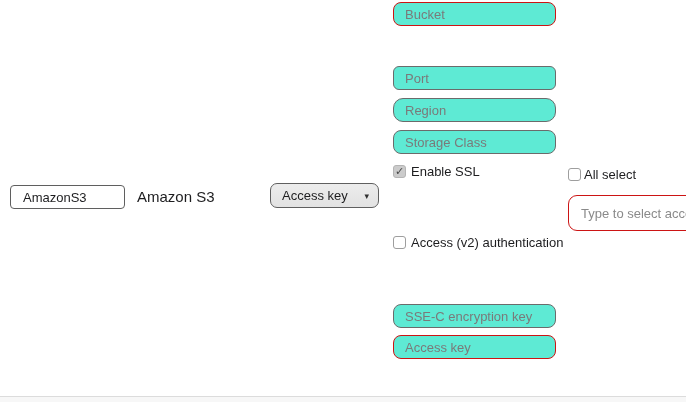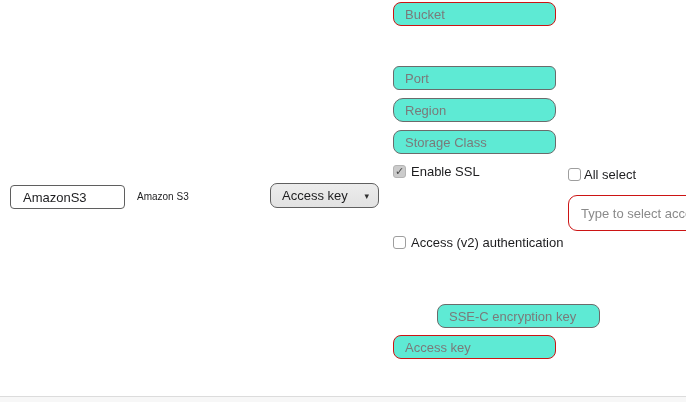--- a/index.html
+++ b/index.html
@@ -49,7 +49,7 @@
     position: absolute;
     left: 137px; top: 185px;
     height: 24px; line-height: 24px;
-    font-size: 10px;
+    font-size: 15px;
     color: #1d1d1f;
   }
   

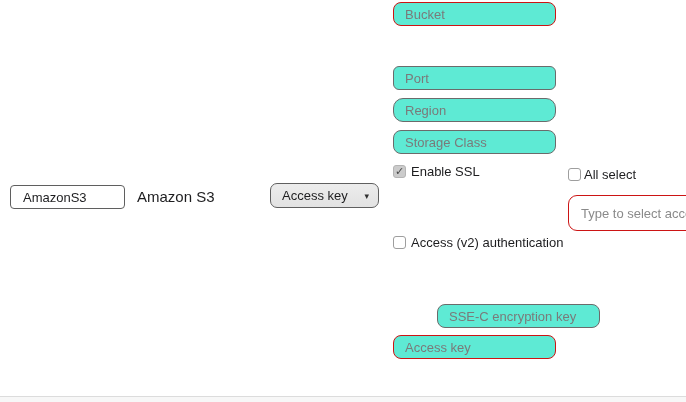--- a/index.html
+++ b/index.html
@@ -151,7 +151,7 @@
     <span class="cb-label">Access (v2) authentication</span>
   </div>
 
-  <input class="field" style="top: 304px; margin-left: 44px;" type="text" placeholder="SSE-C encryption key">
+  <input class="field" style="top: 304px;" type="text" placeholder="SSE-C encryption key">
   <input class="field error" style="top: 335px;" type="text" placeholder="Access key">
 
   <div class="cb-row" style="left:568px; top:167px">

